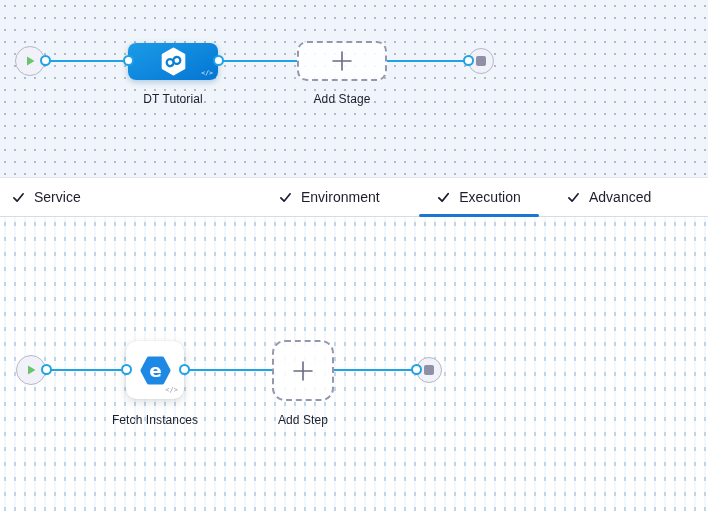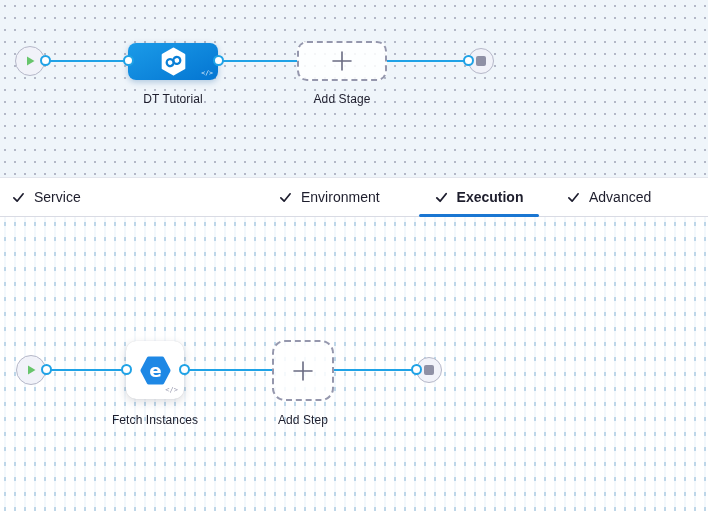--- a/index.html
+++ b/index.html
@@ -60,7 +60,7 @@
   .tab { position:absolute; top:0; height:38px; display:flex; align-items:center; gap:9px;
          font-size:14px; color:#1e1e2d; cursor:pointer; }
   .tab svg { flex:0 0 auto; }
-  .tab.active { font-weight:700; }
+  .tab.active { font-weight:400; }
   .tab.active::after { content:''; position:absolute; left:0; right:0; bottom:-1px; height:3px;
                        background:#1a76d2; border-radius:2px; }
   .tab-overview    { left:12px; }

